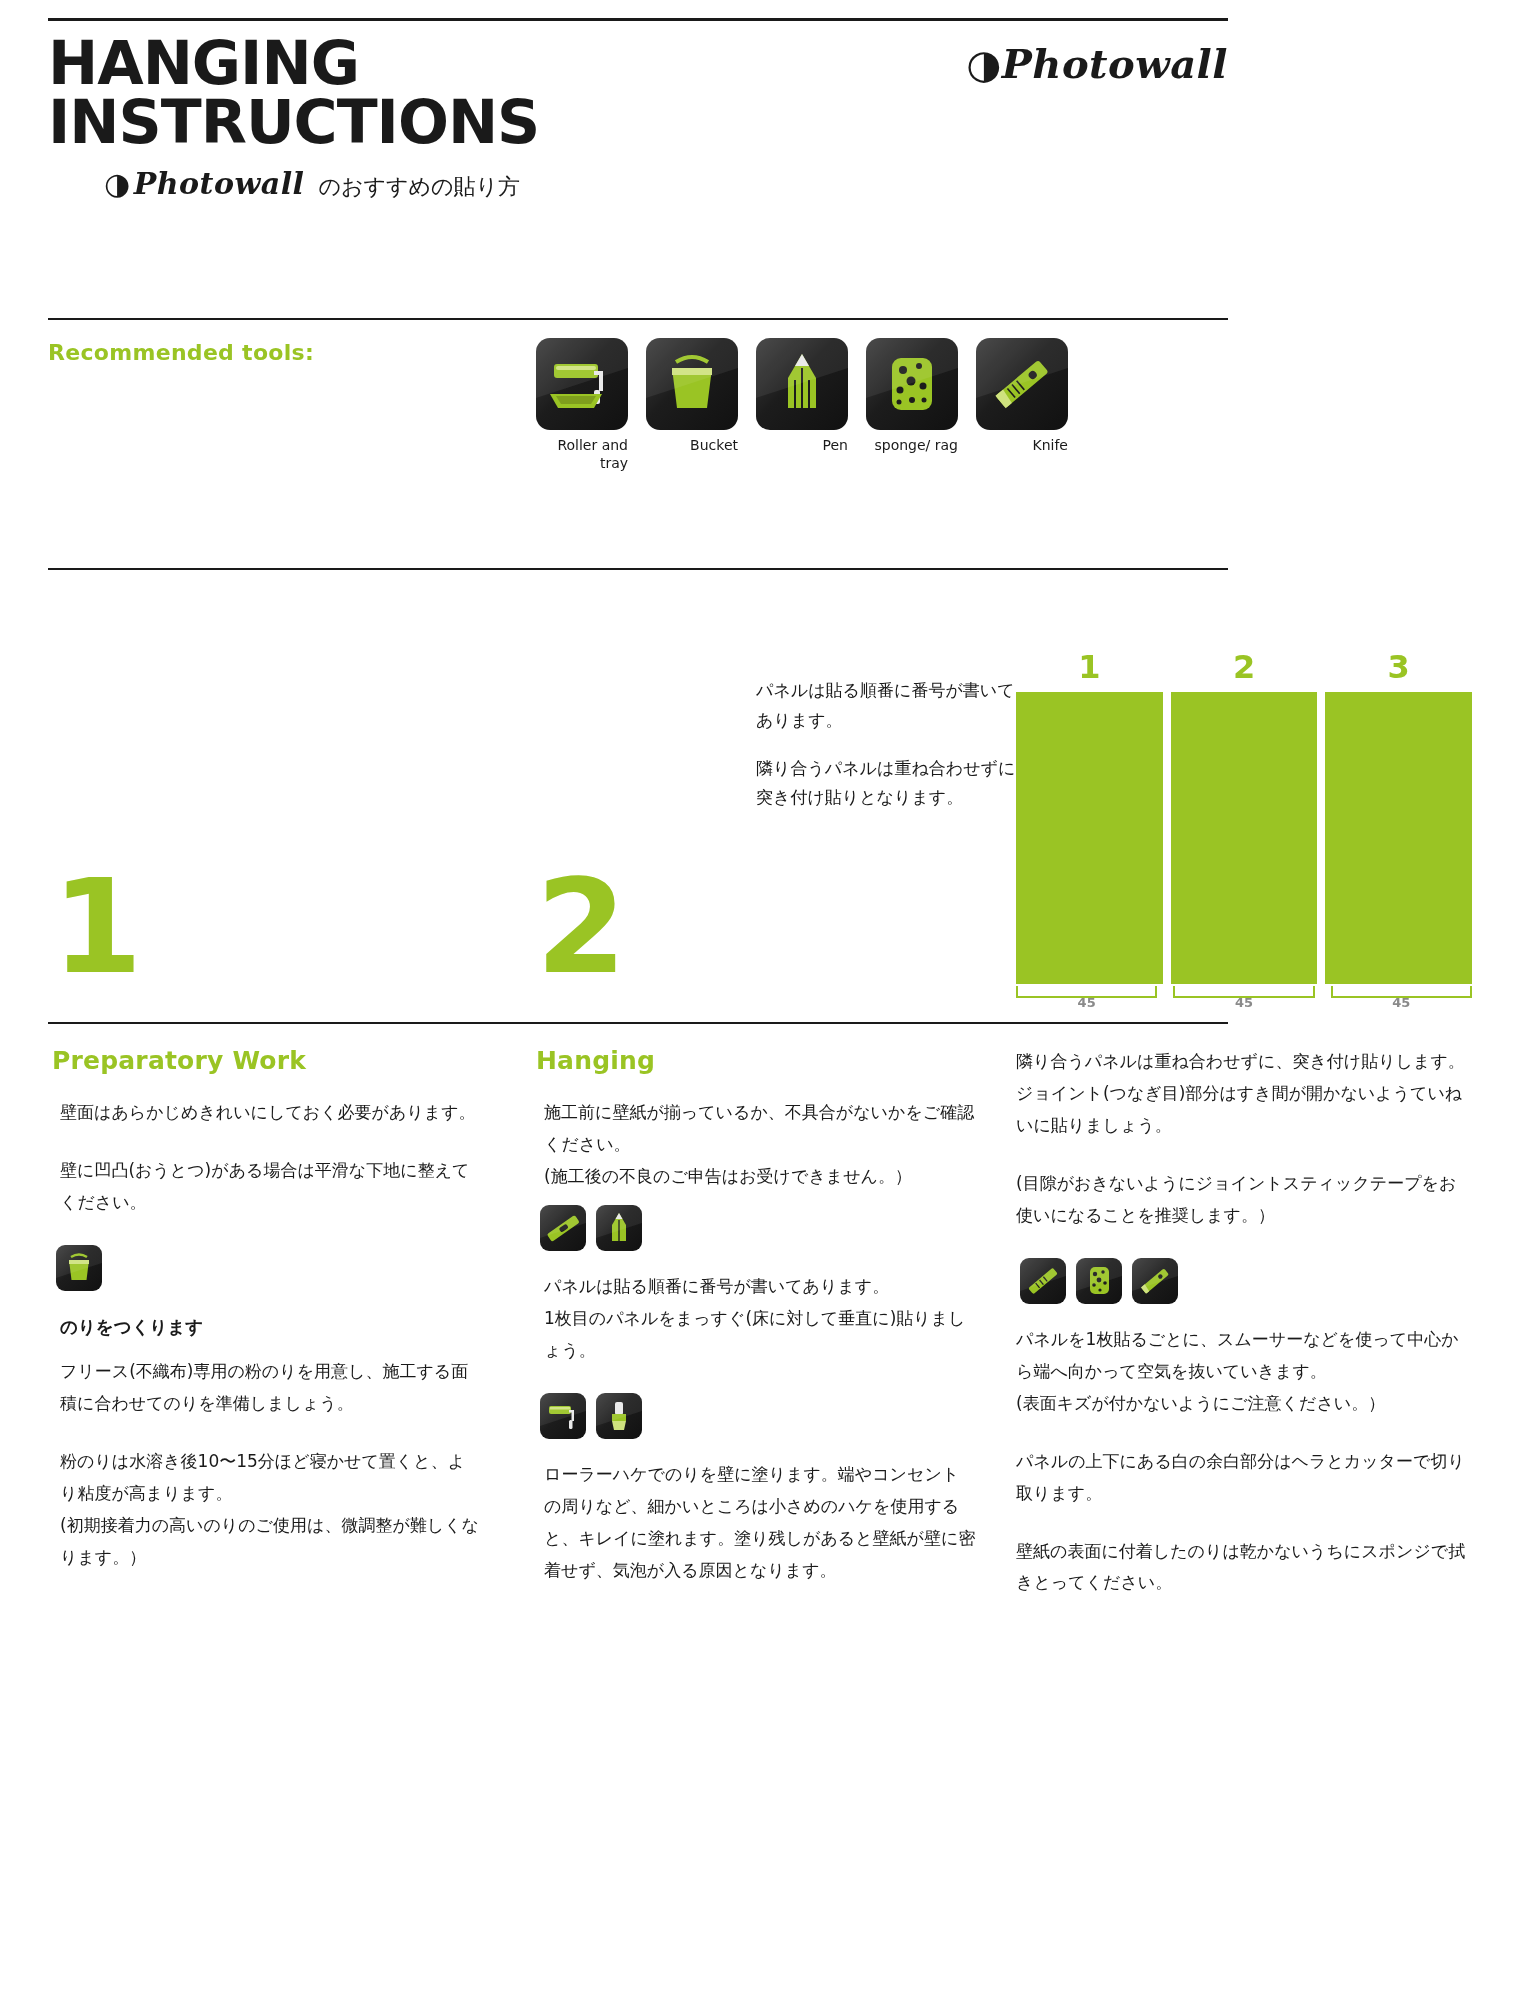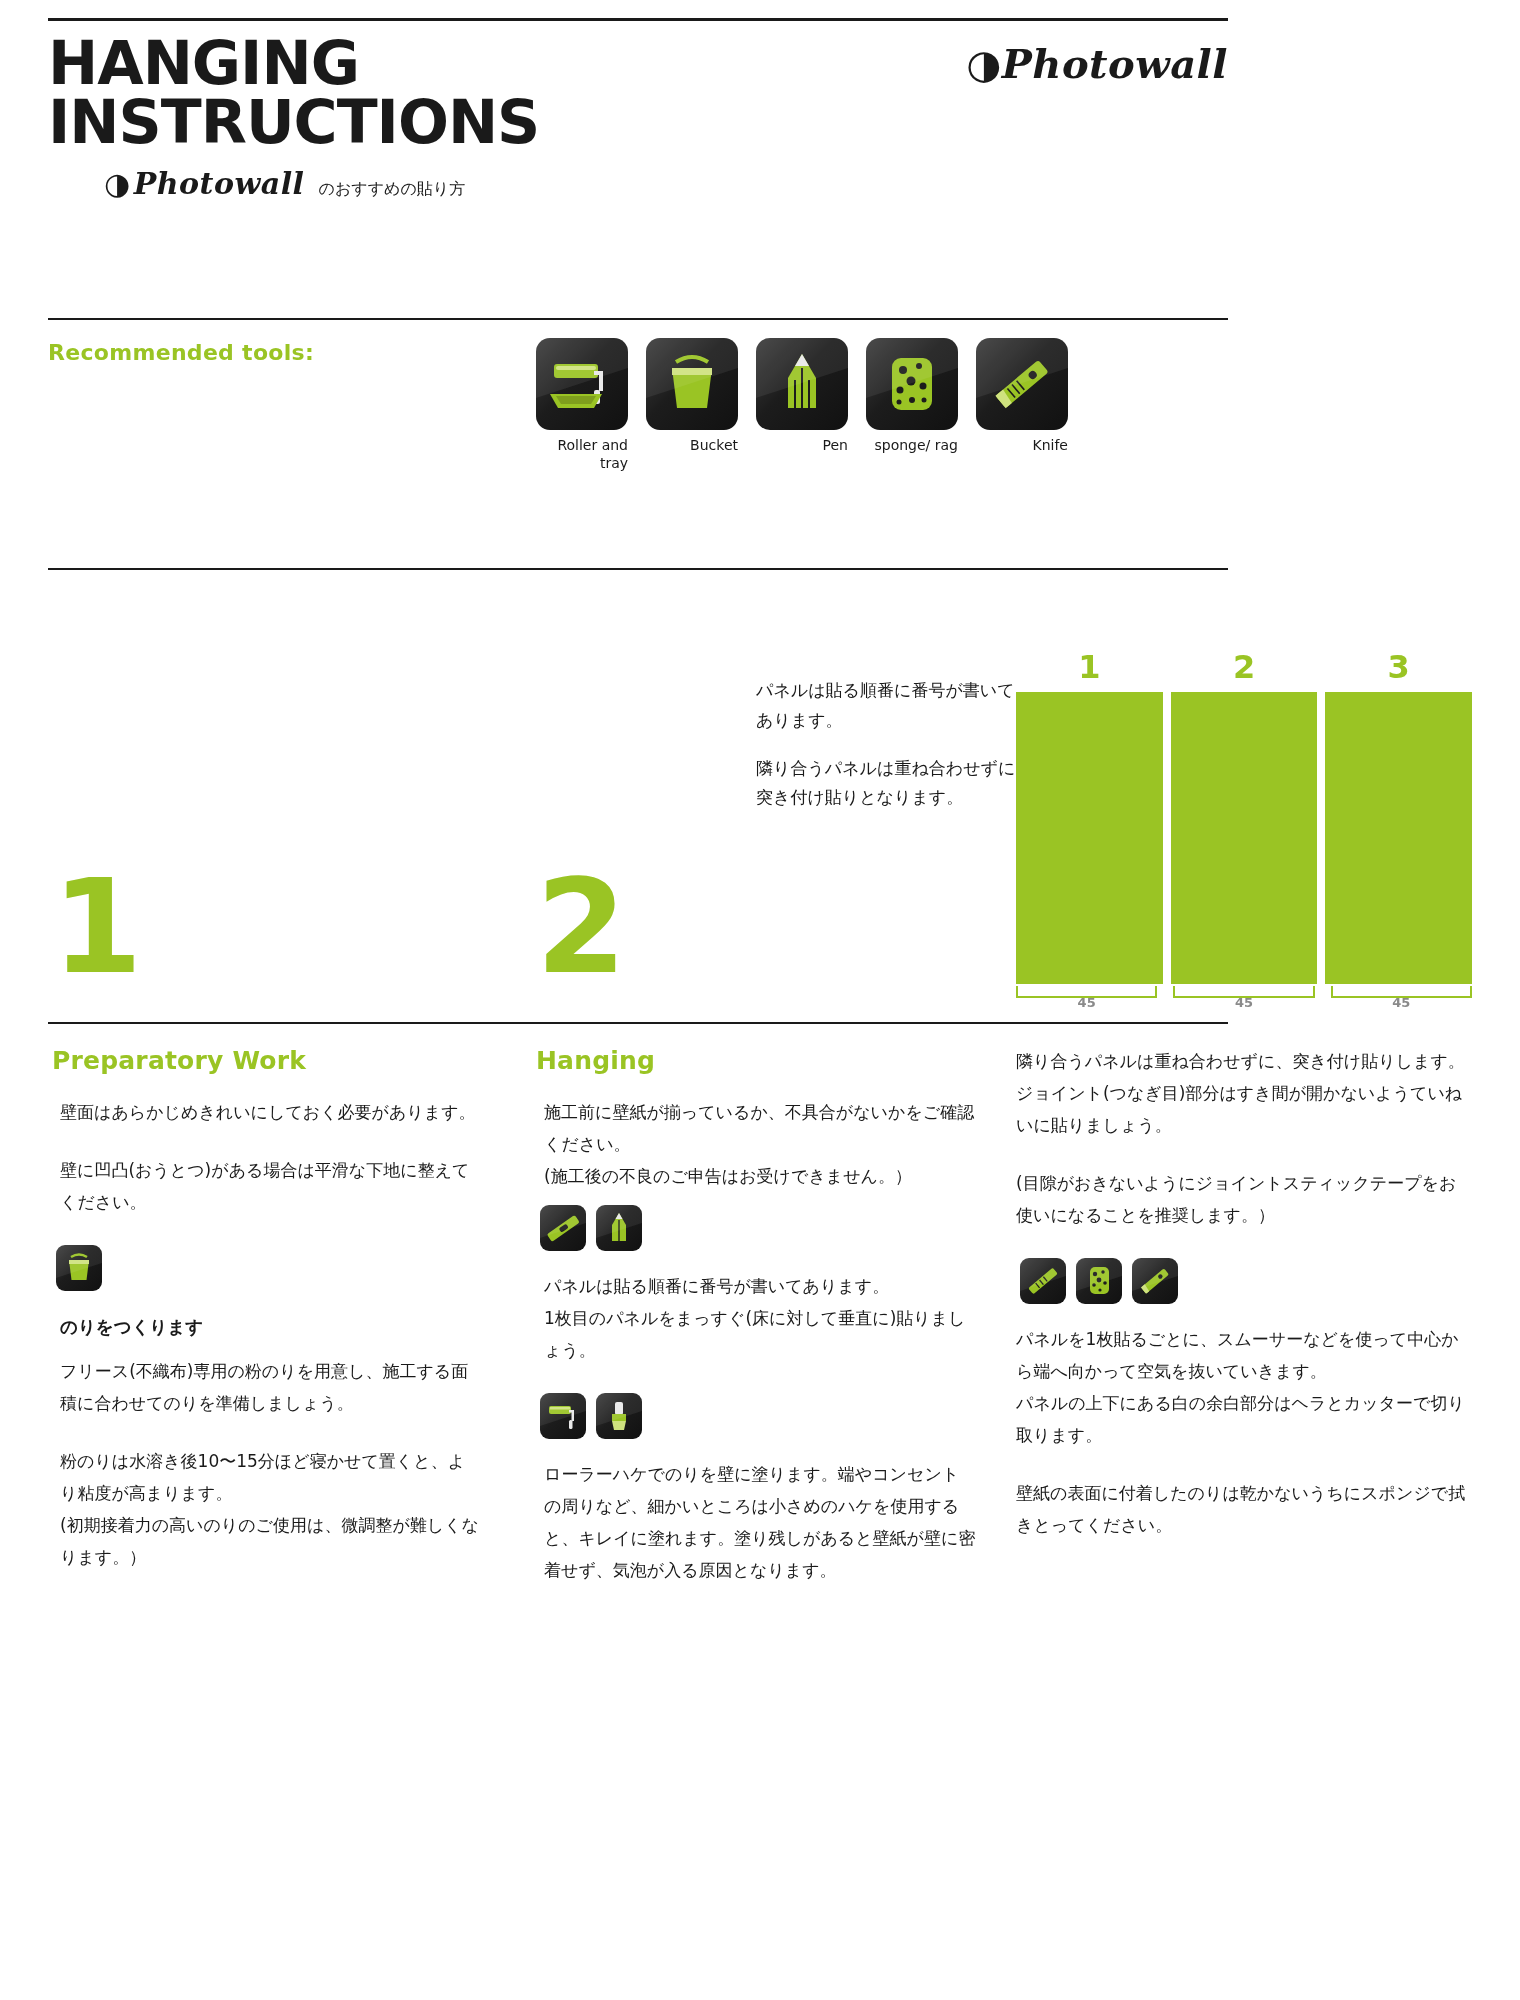--- a/index.html
+++ b/index.html
@@ -69,7 +69,7 @@
     margin-right: 3px;
   }
   .subtitle-jp {
-    font-size: 16px;
+    font-size: 22px;
     margin-left: 14px;
     color: #1a1a1a;
     text-align: center;

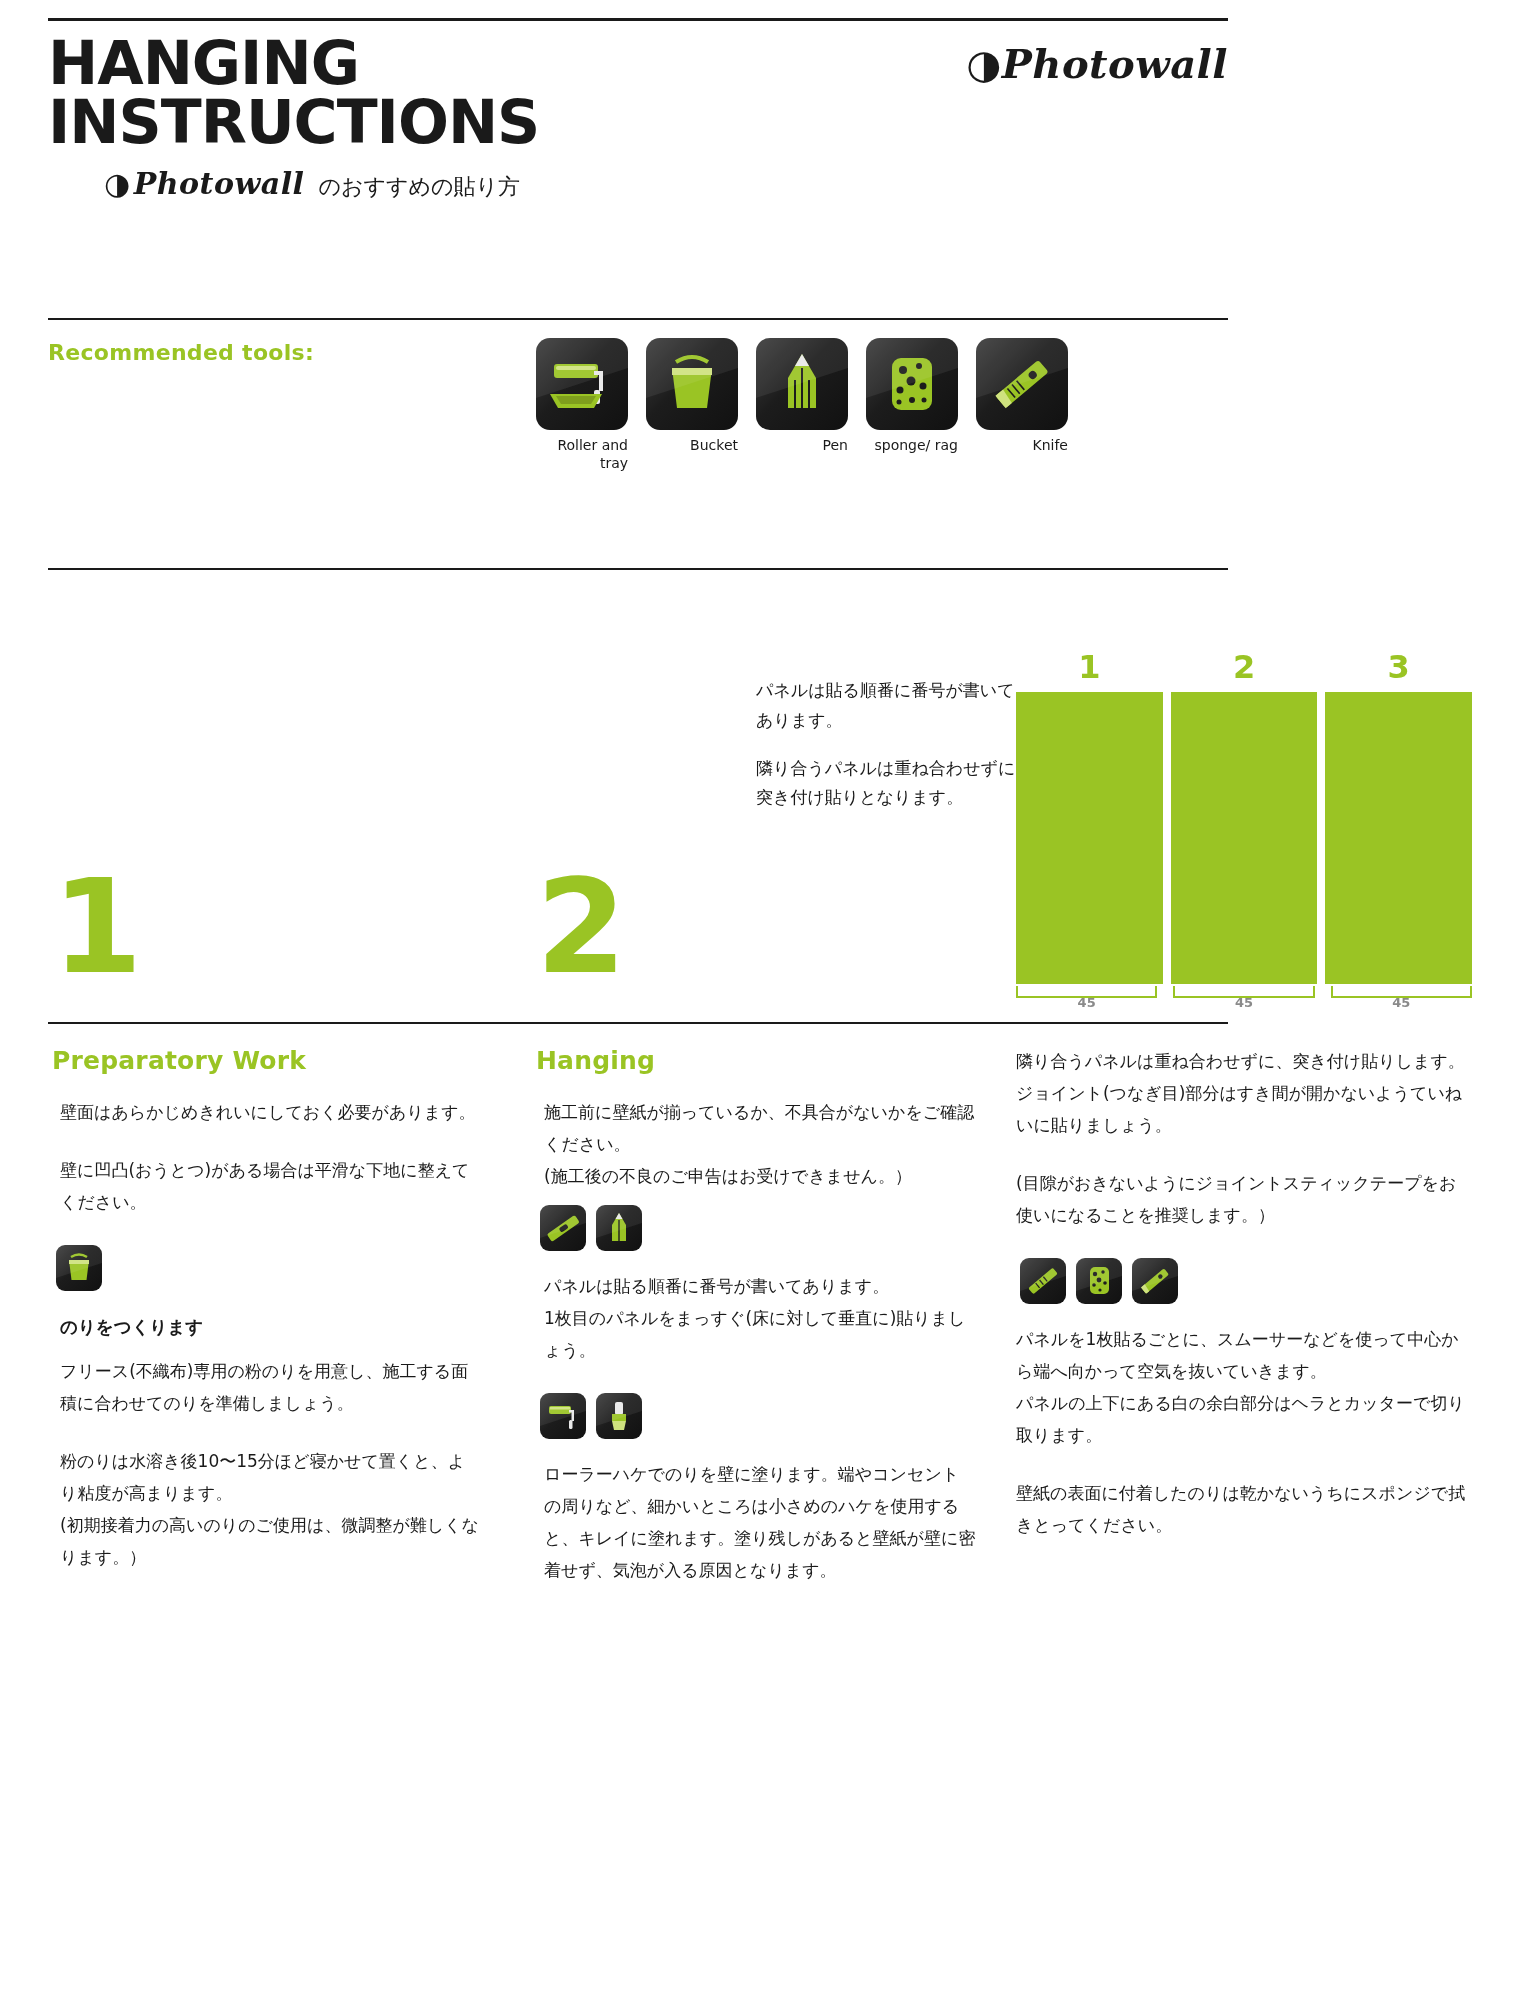--- a/index.html
+++ b/index.html
@@ -529,6 +529,7 @@
     </div>
 
     <p>パネルを1枚貼るごとに、スムーサーなどを使って中心から端へ向かって空気を抜いていきます。</p>
+    <p class="para">(表面キズが付かないようにご注意ください。）</p>
     <p class="para">パネルの上下にある白の余白部分はヘラとカッターで切り取ります。</p>
     <p>壁紙の表面に付着したのりは乾かないうちにスポンジで拭きとってください。</p>
   </div>

